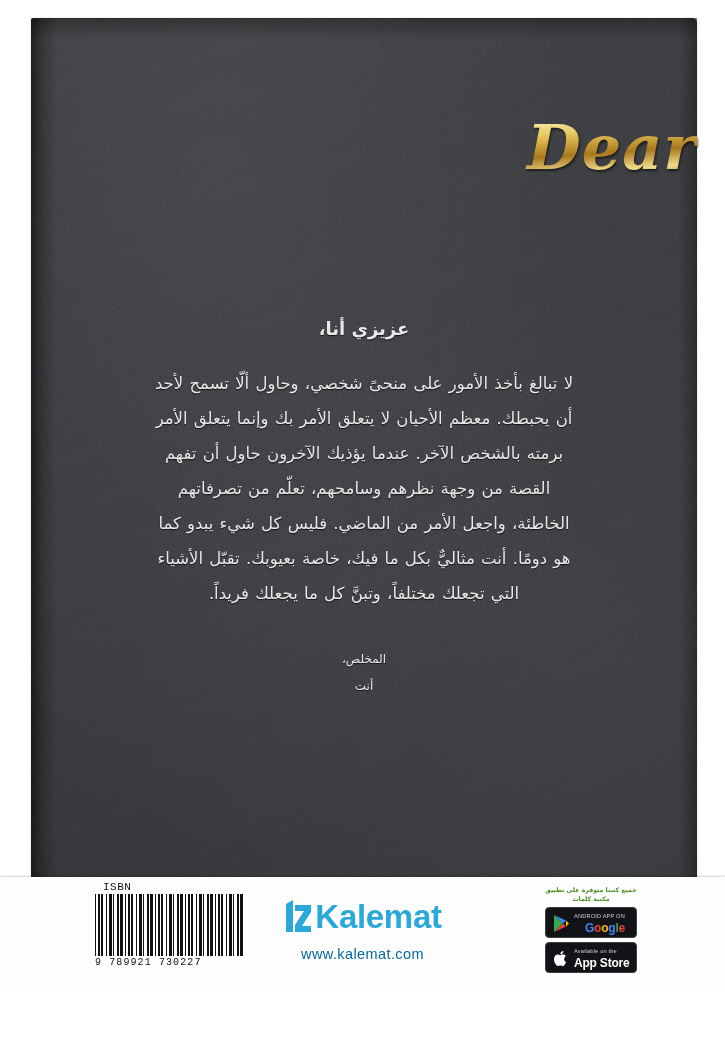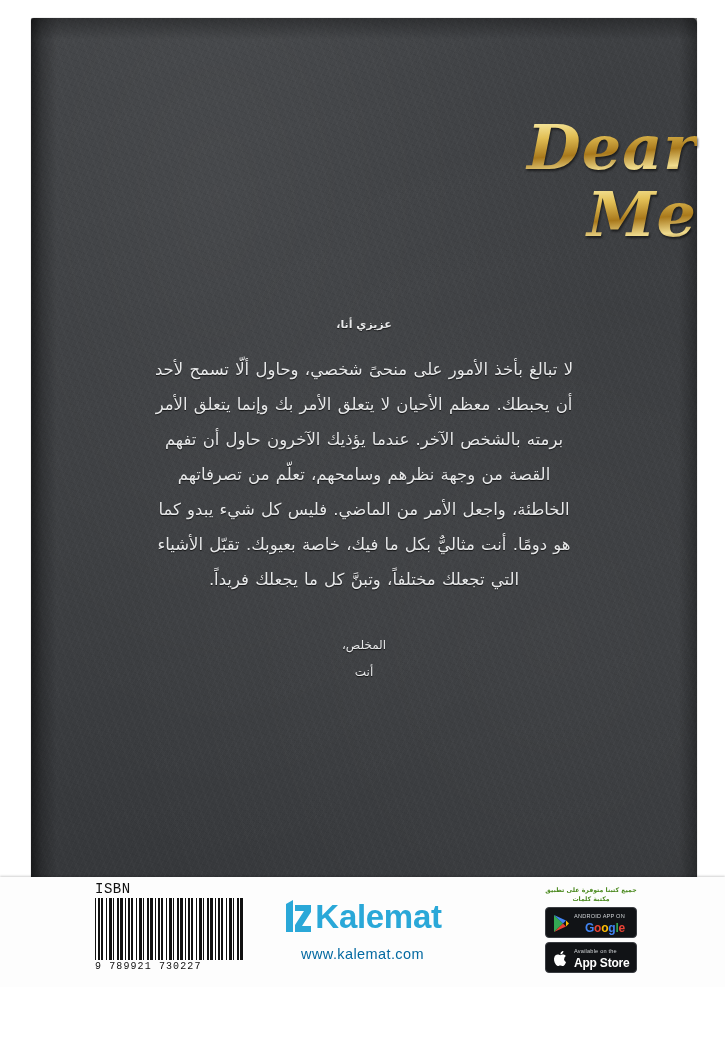--- a/index.html
+++ b/index.html
@@ -286,7 +286,6 @@
 
     <div class="title-block">
       <div class="title-line">Dear</div>
-      <div class="title-line second">Me</div>
     </div>
 
     <div class="body-text">

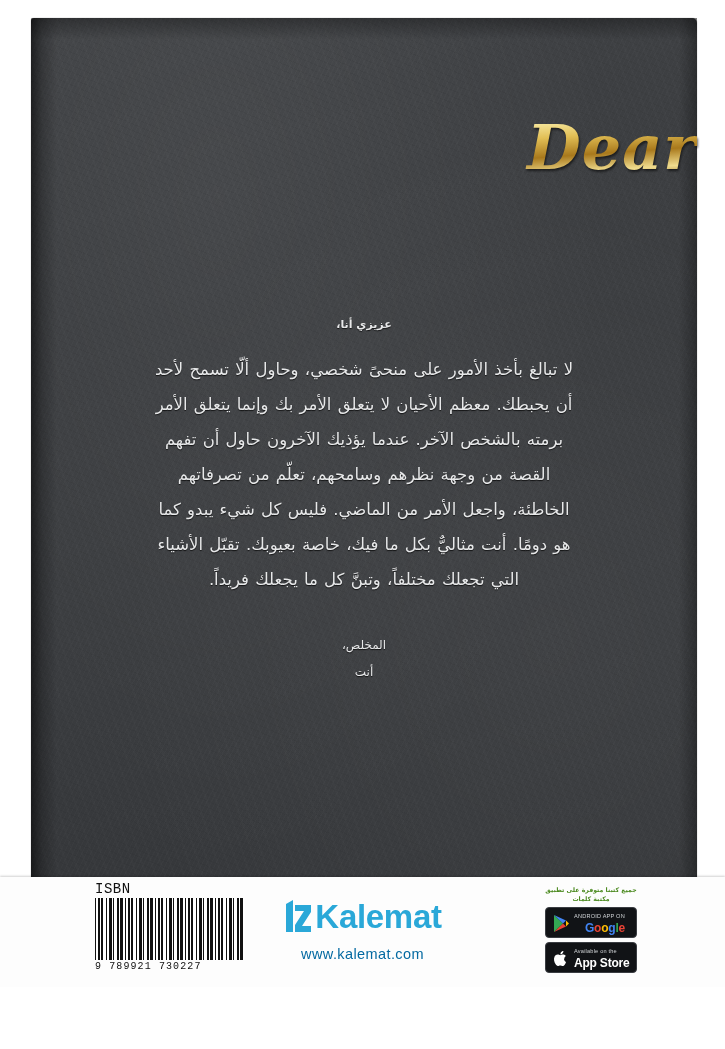--- a/index.html
+++ b/index.html
@@ -116,9 +116,9 @@
     text-shadow: 0 1px 1px rgba(0,0,0,0.7);
   }
   .salutation {
-    font-size: 11px;
+    font-size: 18px;
     font-weight: bold;
-    margin-bottom: 22px;
+    margin-bottom: 28px;
     letter-spacing: 0.2px;
   }
   .paragraph {

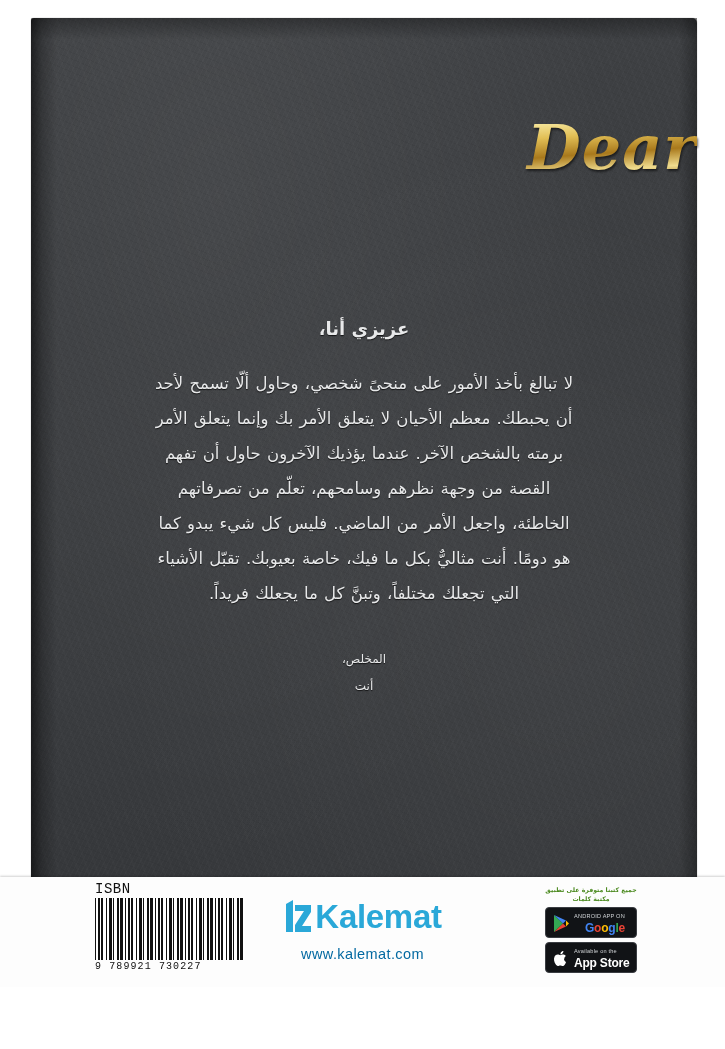--- a/index.html
+++ b/index.html
@@ -153,9 +153,10 @@
   }
   .isbn-label {
     font-family: "Liberation Mono", monospace;
-    font-size: 14px;
+    font-size: 11px;
     color: #111;
     letter-spacing: 0.5px;
+    margin-left: 8px;
   }
   .barcode {
     height: 62px;

